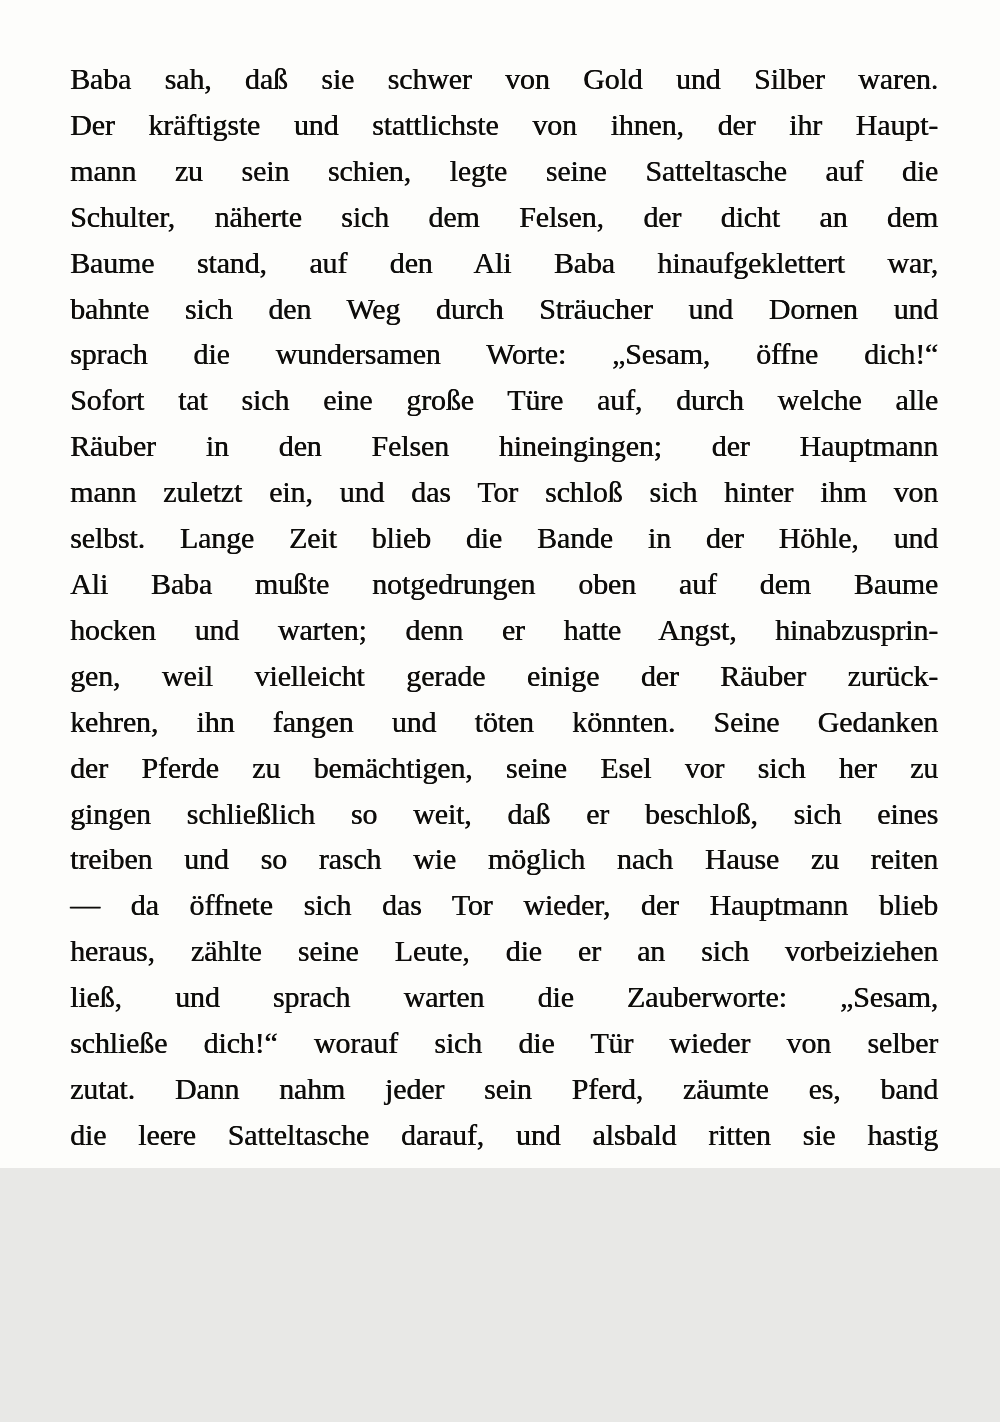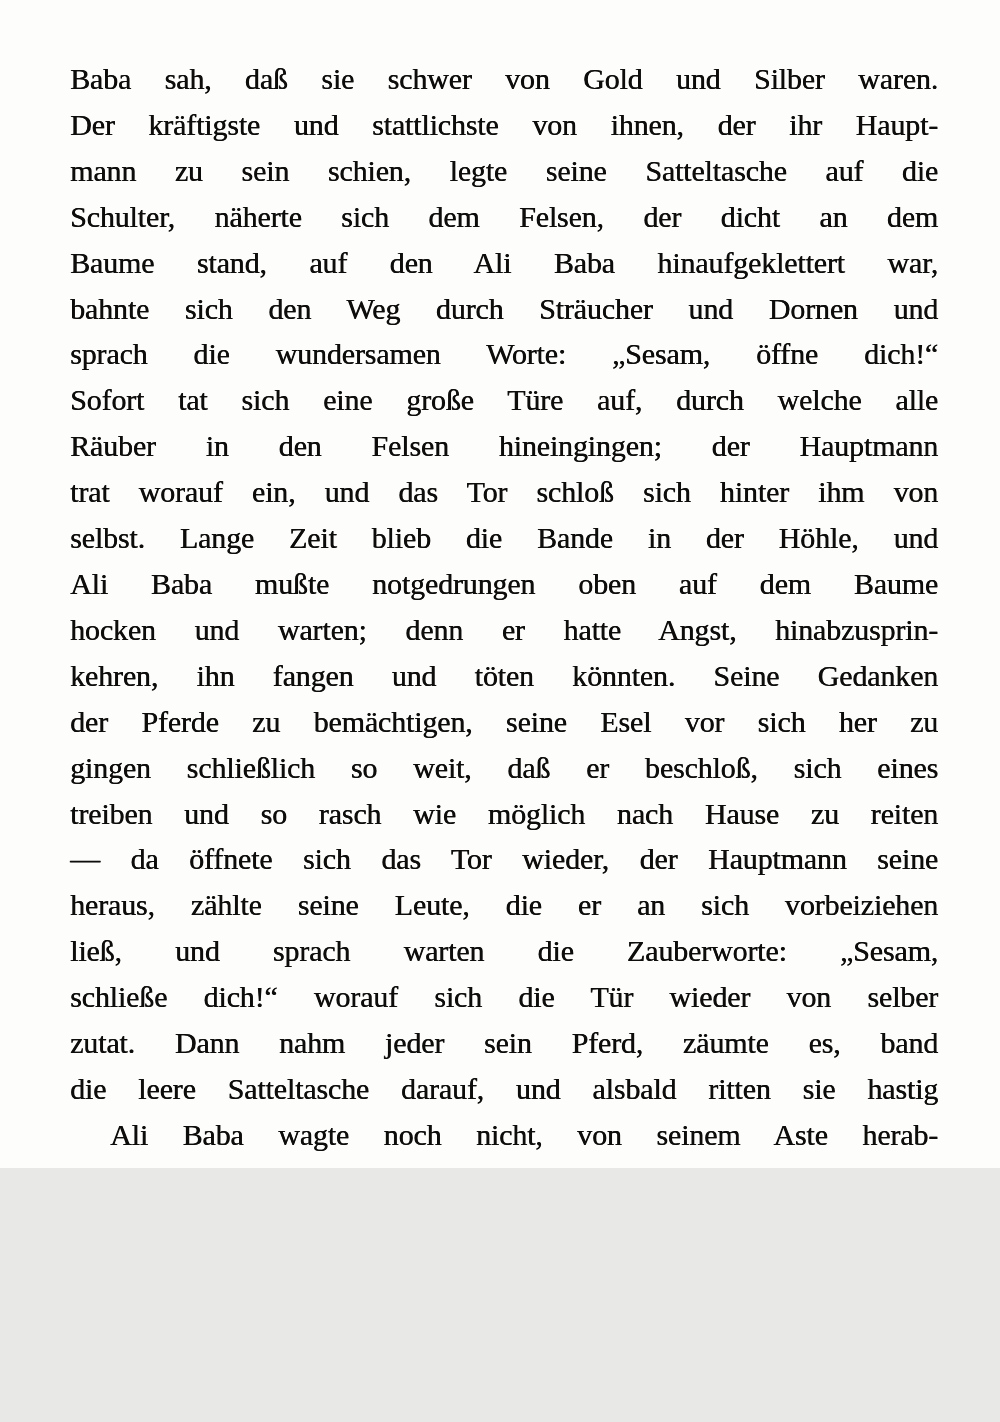--- a/index.html
+++ b/index.html
@@ -85,7 +85,7 @@
       <div class="line">sprach die wundersamen Worte: „Sesam, öffne dich!“</div>
       <div class="line">Sofort tat sich eine große Türe auf, durch welche alle</div>
       <div class="line">Räuber in den Felsen hineingingen; der Hauptmann</div>
-      <div class="line">trat worauf ein, und das Tor schloß sich hinter ihm von</div>
+      <div class="line">mann zuletzt ein, und das Tor schloß sich hinter ihm von</div>
       <div class="line">selbst. Lange Zeit blieb die Bande in der Höhle, und</div>
       <div class="line">Ali Baba mußte notgedrungen oben auf dem Baume</div>
       <div class="line">hocken und warten; denn er hatte Angst, hinabzusprin-</div>

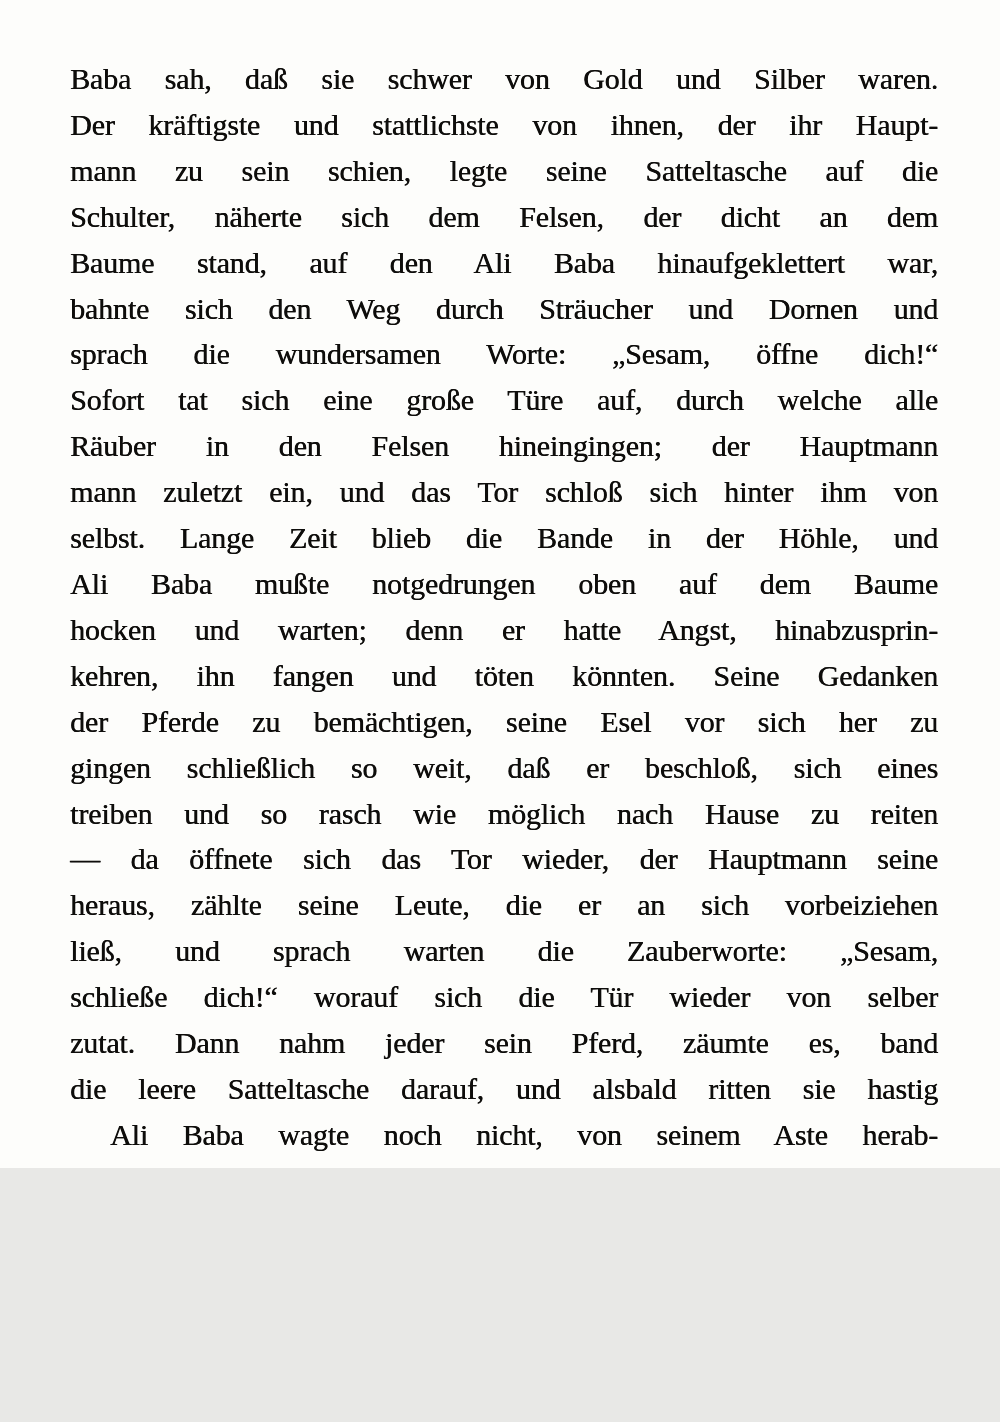--- a/index.html
+++ b/index.html
@@ -89,6 +89,7 @@
       <div class="line">selbst. Lange Zeit blieb die Bande in der Höhle, und</div>
       <div class="line">Ali Baba mußte notgedrungen oben auf dem Baume</div>
       <div class="line">hocken und warten; denn er hatte Angst, hinabzusprin-</div>
+      <div class="line">gen, weil vielleicht gerade einige der Räuber zurück-</div>
       <div class="line">kehren, ihn fangen und töten könnten. Seine Gedanken</div>
       <div class="line">der Pferde zu bemächtigen, seine Esel vor sich her zu</div>
       <div class="line">gingen schließlich so weit, daß er beschloß, sich eines</div>

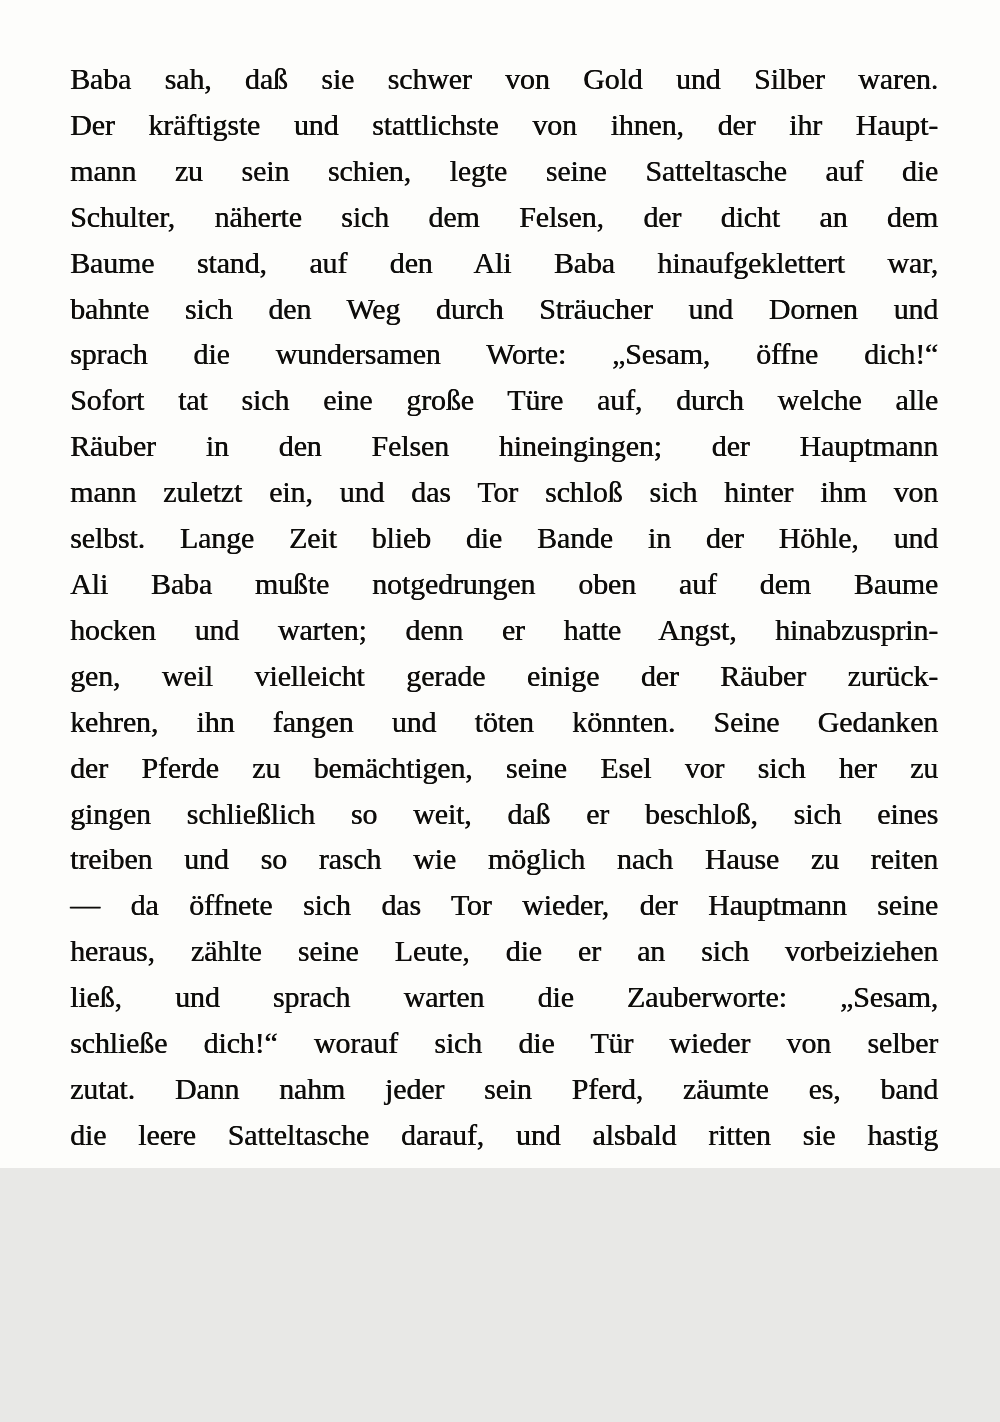--- a/index.html
+++ b/index.html
@@ -94,7 +94,7 @@
       <div class="line">der Pferde zu bemächtigen, seine Esel vor sich her zu</div>
       <div class="line">gingen schließlich so weit, daß er beschloß, sich eines</div>
       <div class="line">treiben und so rasch wie möglich nach Hause zu reiten</div>
-      <div class="line">— da öffnete sich das Tor wieder, der Hauptmann seine</div>
+      <div class="line">— da öffnete sich das Tor wieder, der Hauptmann blieb</div>
       <div class="line">heraus, zählte seine Leute, die er an sich vorbeiziehen</div>
       <div class="line">ließ, und sprach warten die Zauberworte: „Sesam,</div>
       <div class="line">schließe dich!“ worauf sich die Tür wieder von selber</div>

